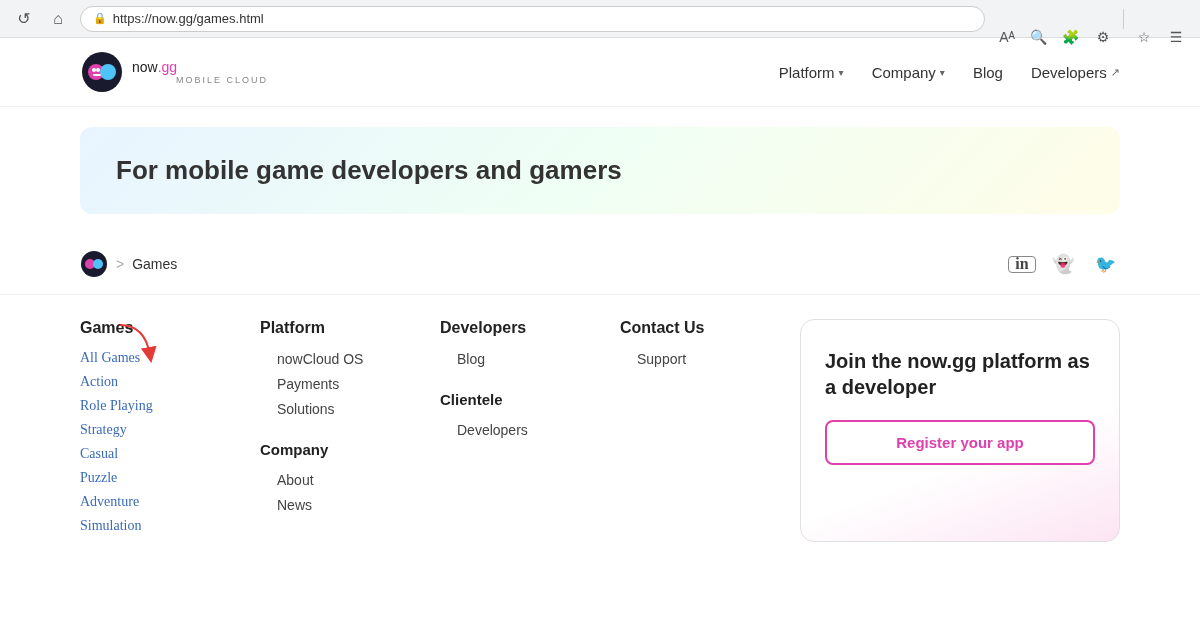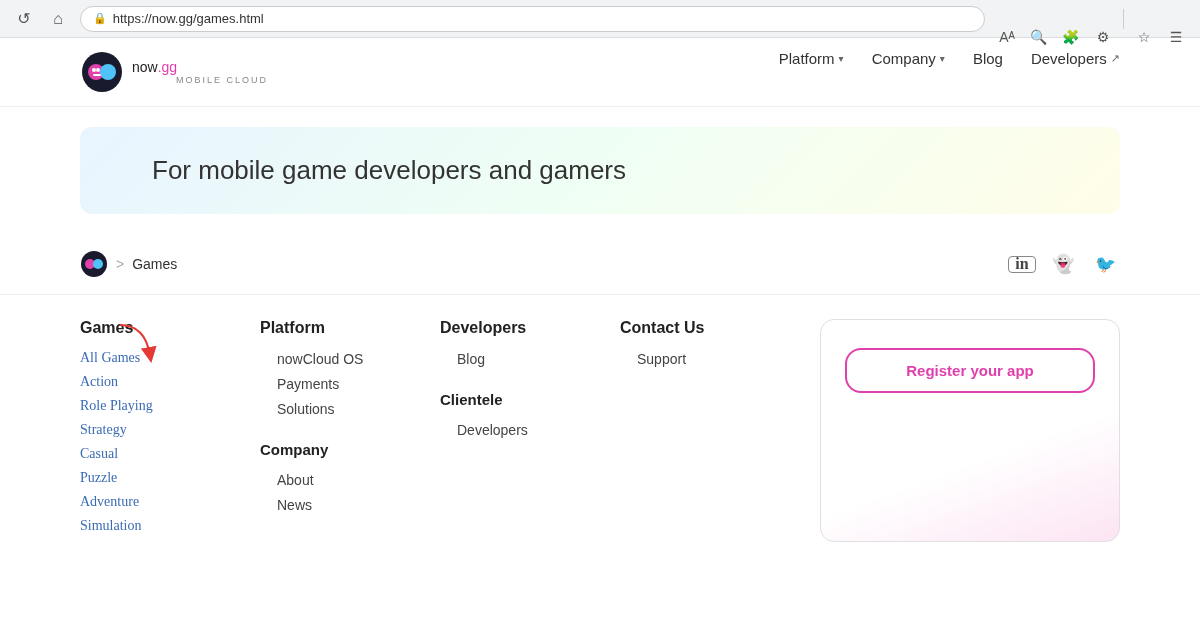--- a/index.html
+++ b/index.html
@@ -84,7 +84,7 @@
     
     .site-header {
       display: flex;
-      align-items: flex-start;
+      align-items: center;
       justify-content: space-between;
       padding: 12px 80px;
       background: #fff;

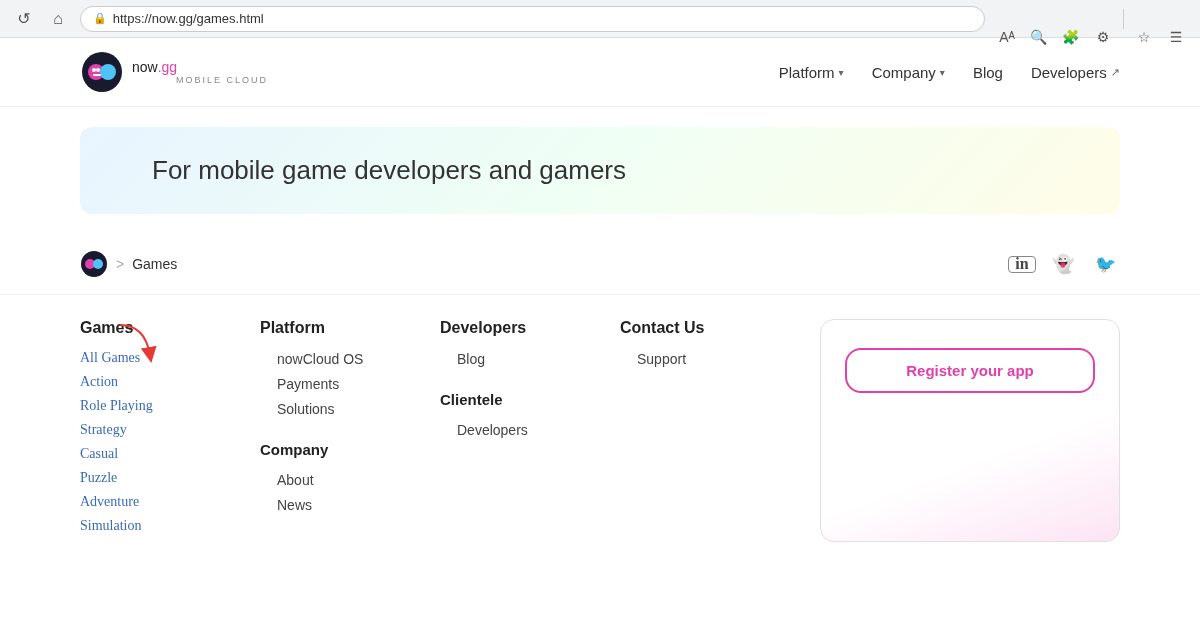--- a/index.html
+++ b/index.html
@@ -137,9 +137,8 @@
     }
     .hero-title {
       font-size: 26px;
-      font-weight: 400;
+      font-weight: 700;
       color: #333;
-      margin-left: 36px;
     }
 
     

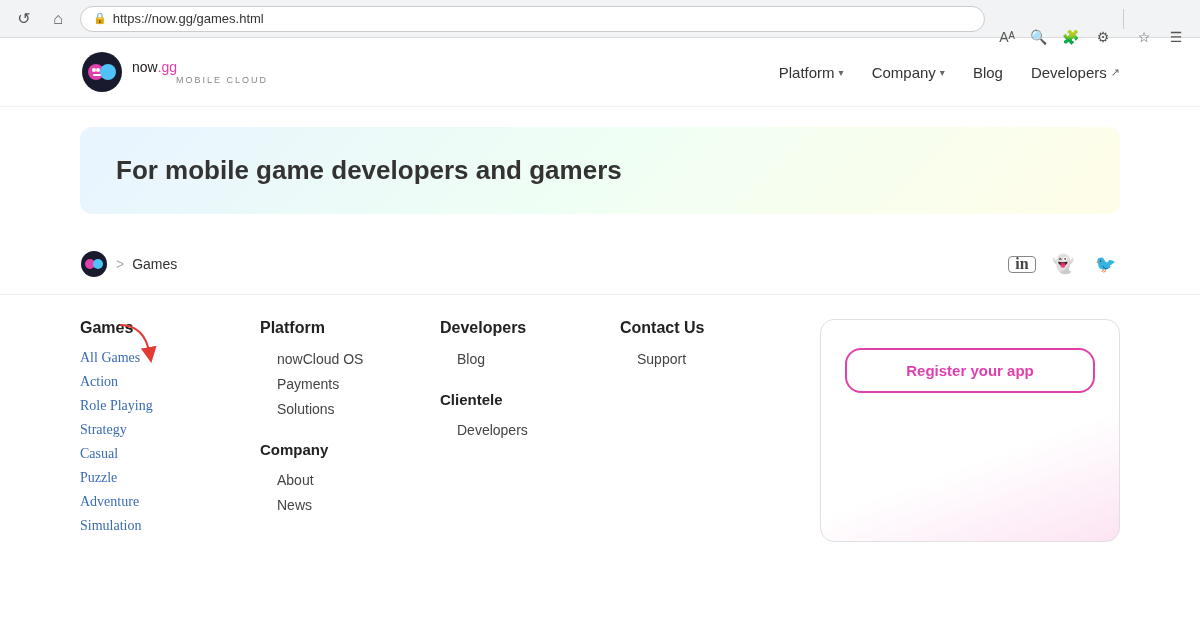--- a/index.html
+++ b/index.html
@@ -411,6 +411,7 @@
     </div>
 
     <div class="developer-card">
+      <div class="developer-card-title">Join the now.gg platform as a developer</div>
       <button class="register-btn">Register your app</button>
     </div>
 

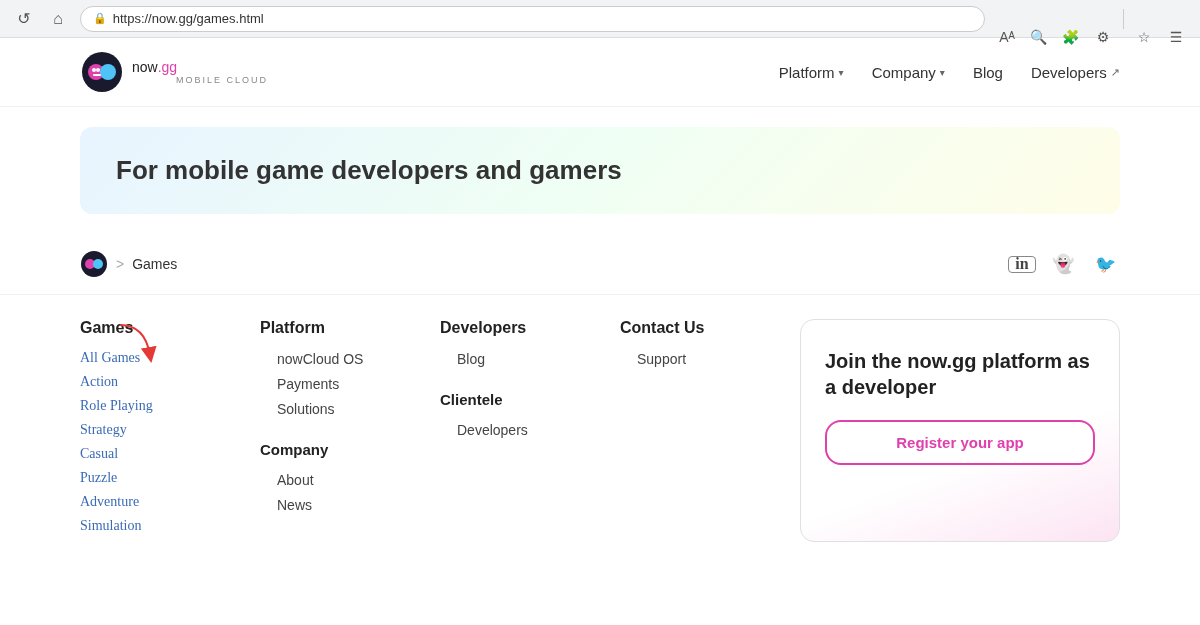--- a/index.html
+++ b/index.html
@@ -262,7 +262,7 @@
       width: 100%;
       padding: 12px 20px;
       border: 2px solid #e040ac;
-      border-radius: 16px;
+      border-radius: 8px;
       background: #fff;
       color: #e040ac;
       font-size: 15px;

